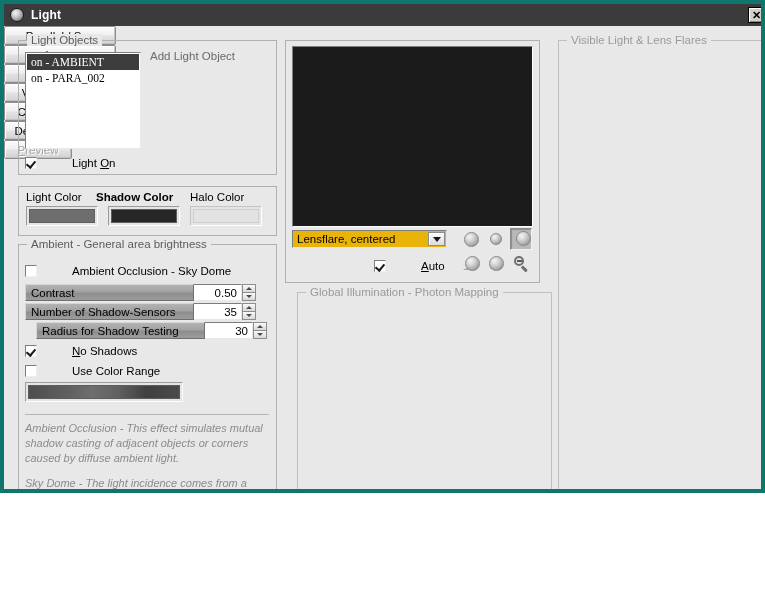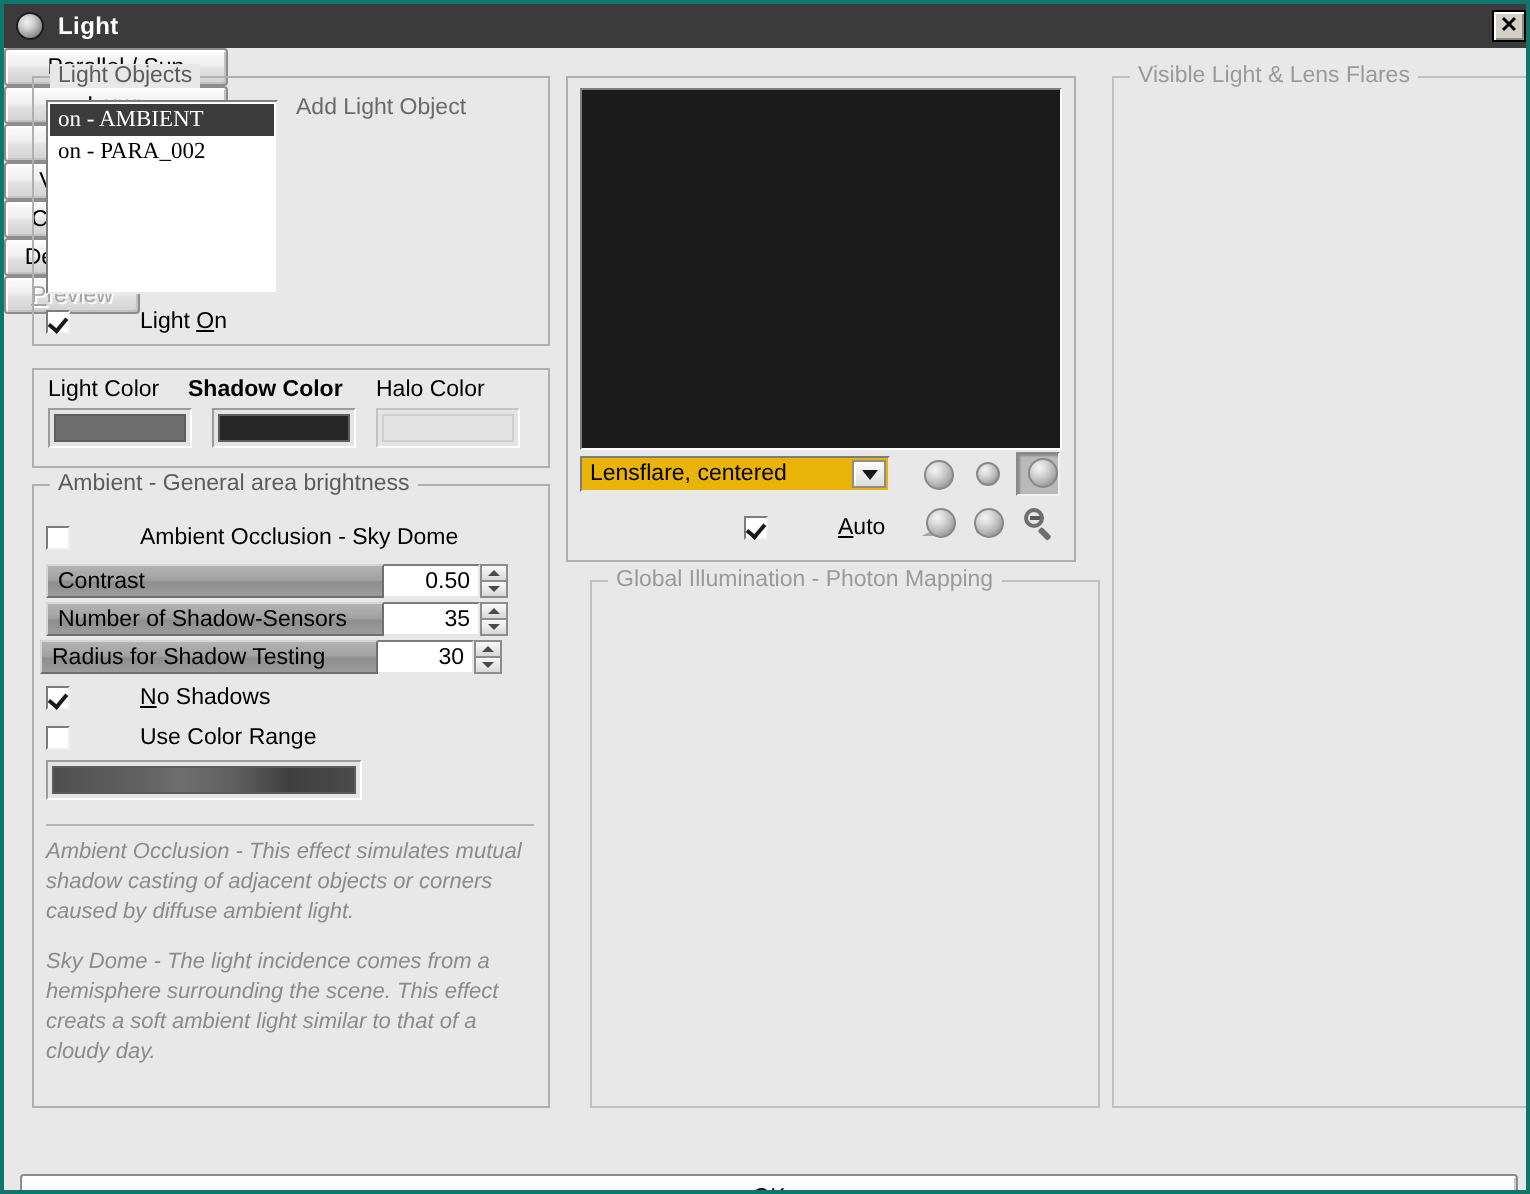--- a/index.html
+++ b/index.html
@@ -15,11 +15,11 @@
   #app {
     position: relative;
     width: 765px;
-    height: 597px;
+    height: 493px;
     background: #e8e8e8;
     box-sizing: border-box;
     overflow: hidden;
-    border: 2px solid #0f766e;
+    border: 4px solid #0f766e;
   }
 
   

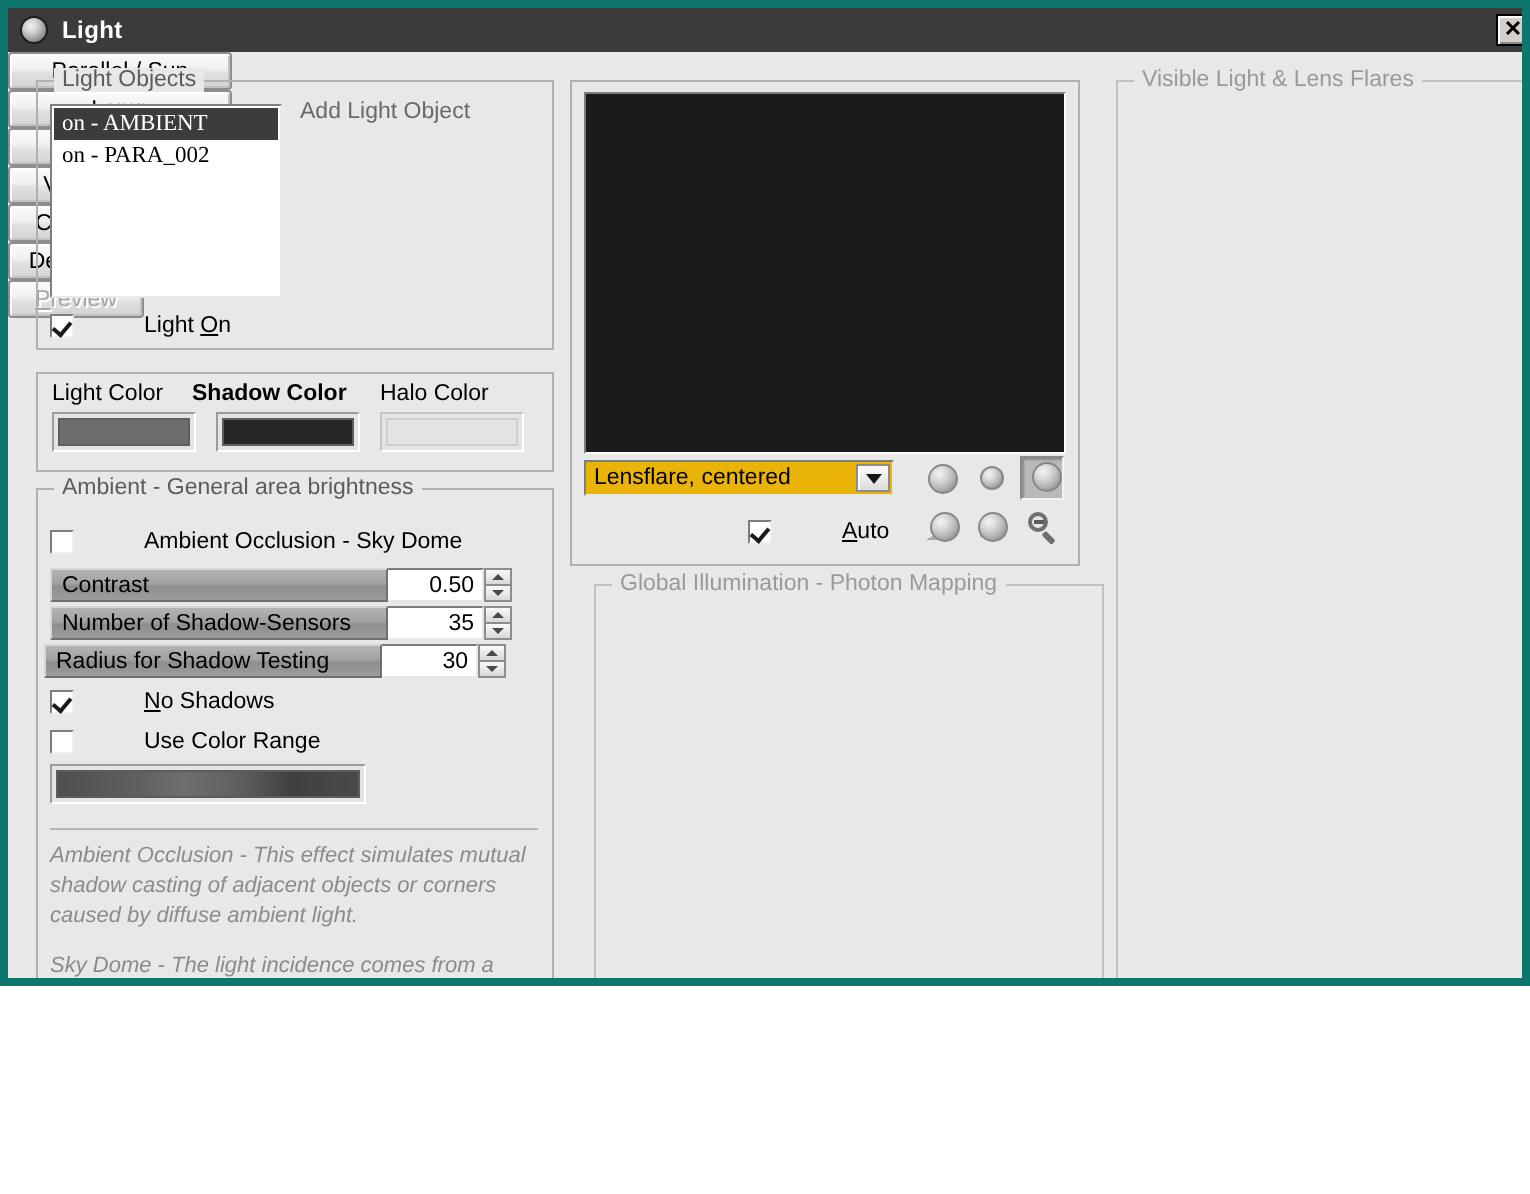--- a/index.html
+++ b/index.html
@@ -513,7 +513,7 @@
       </div>
     </div>
 
-    <div class="sliderrow" style="left:18px; top:296px; width:231px;">
+    <div class="sliderrow" style="left:32px; top:296px; width:231px;">
       <div class="track">
         <span>Radius for Shadow Testing</span>
       </div>

